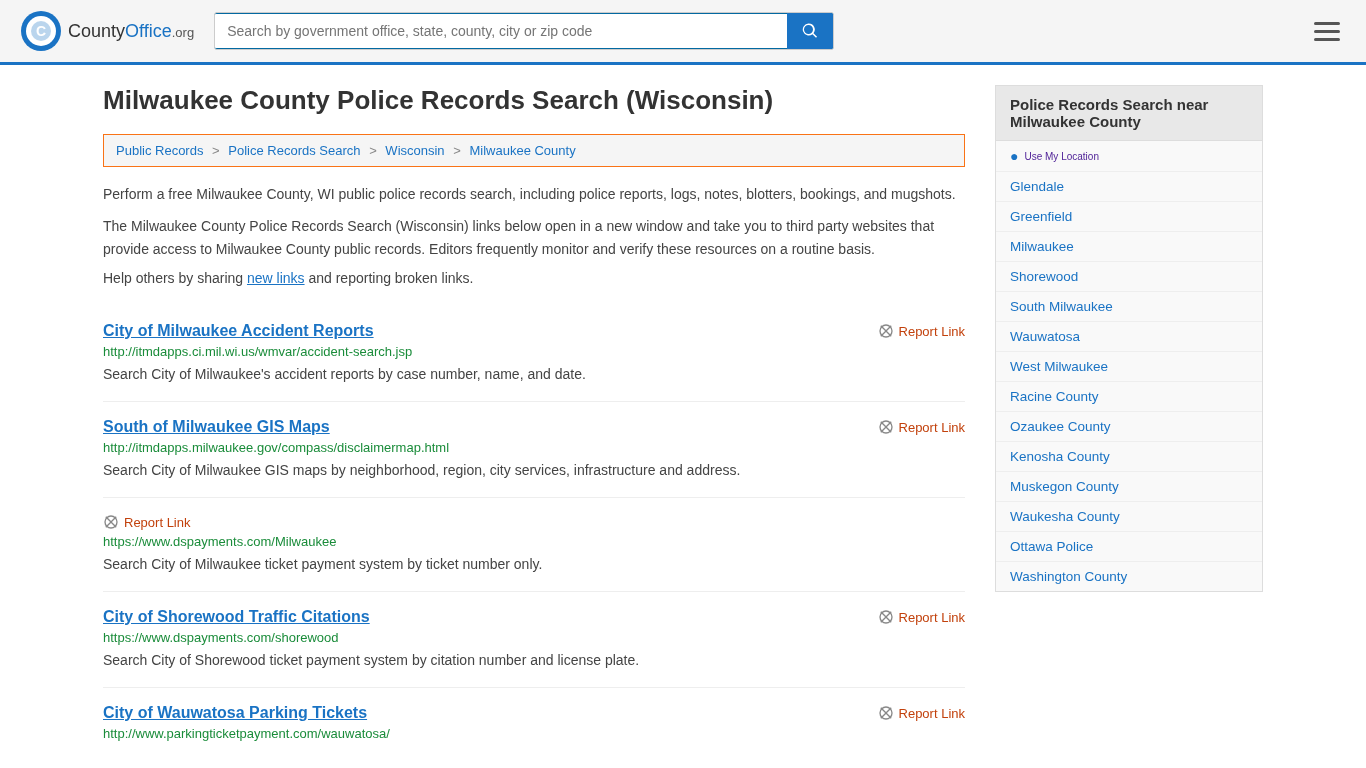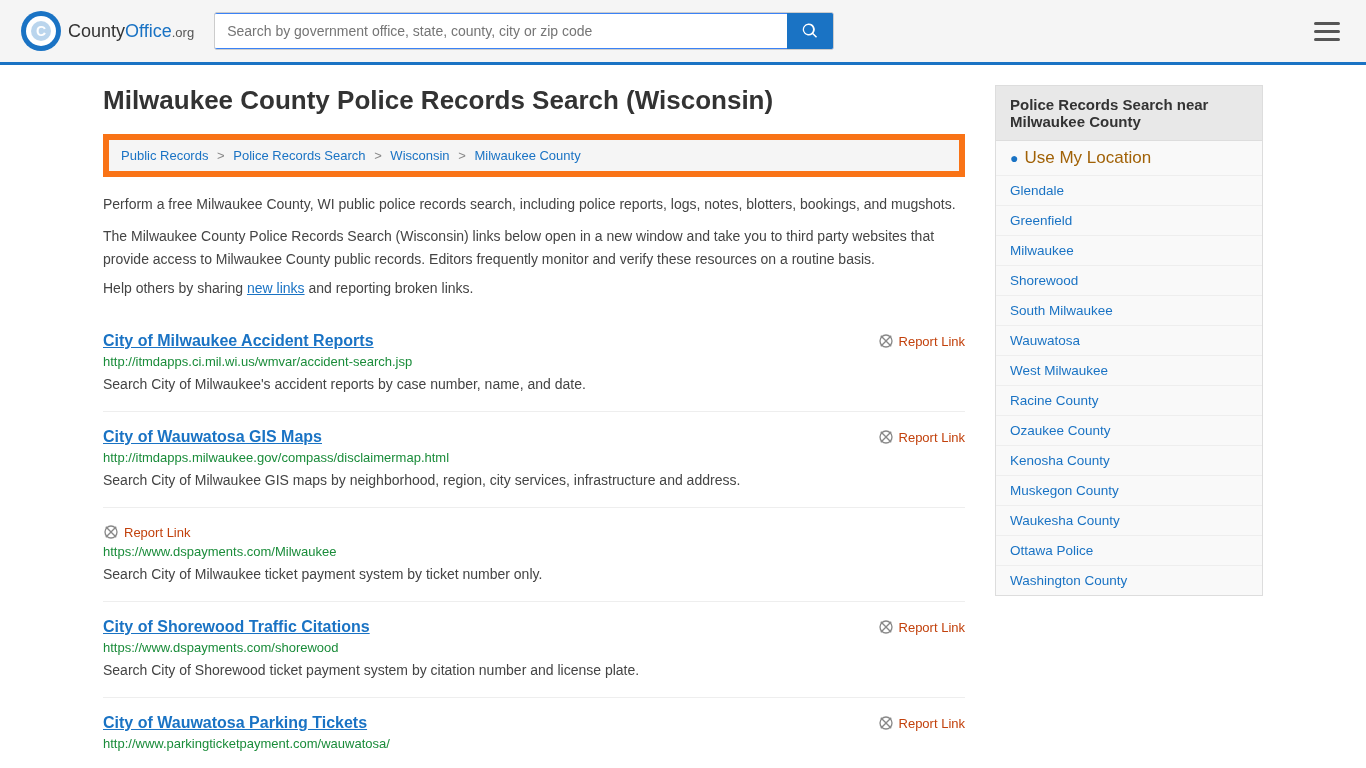--- a/index.html
+++ b/index.html
@@ -30,7 +30,7 @@
       display: flex;
       align-items: center;
       border: 1px solid #ccc;
-      background: #3b82f6;
+      background: #0369a1;
       border-radius: 3px;
       overflow: hidden;
     }

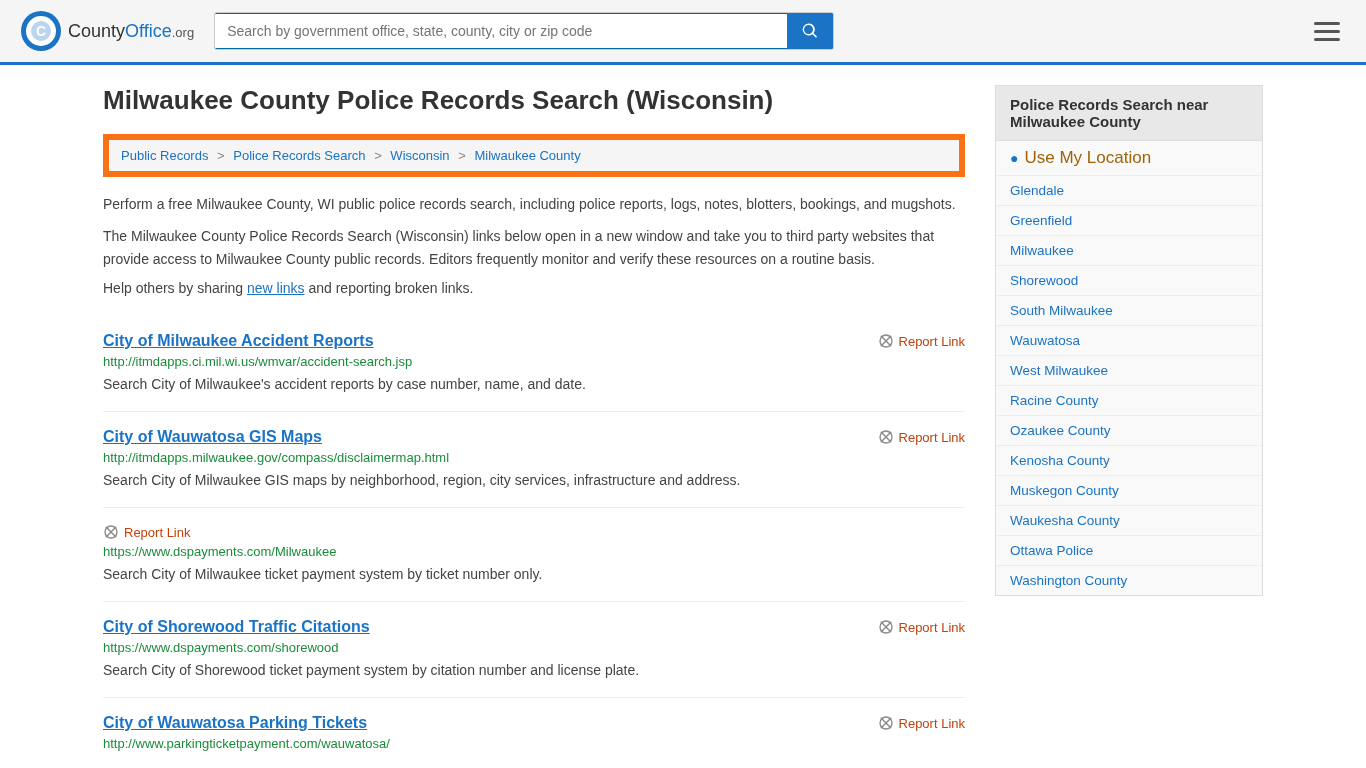--- a/index.html
+++ b/index.html
@@ -98,7 +98,7 @@
     
     .breadcrumb {
       background: #f5f5f5;
-      border: 6px solid #f97316;
+      border: 1px solid #f97316;
       padding: 8px 12px;
       margin-bottom: 16px;
       font-size: 13px;

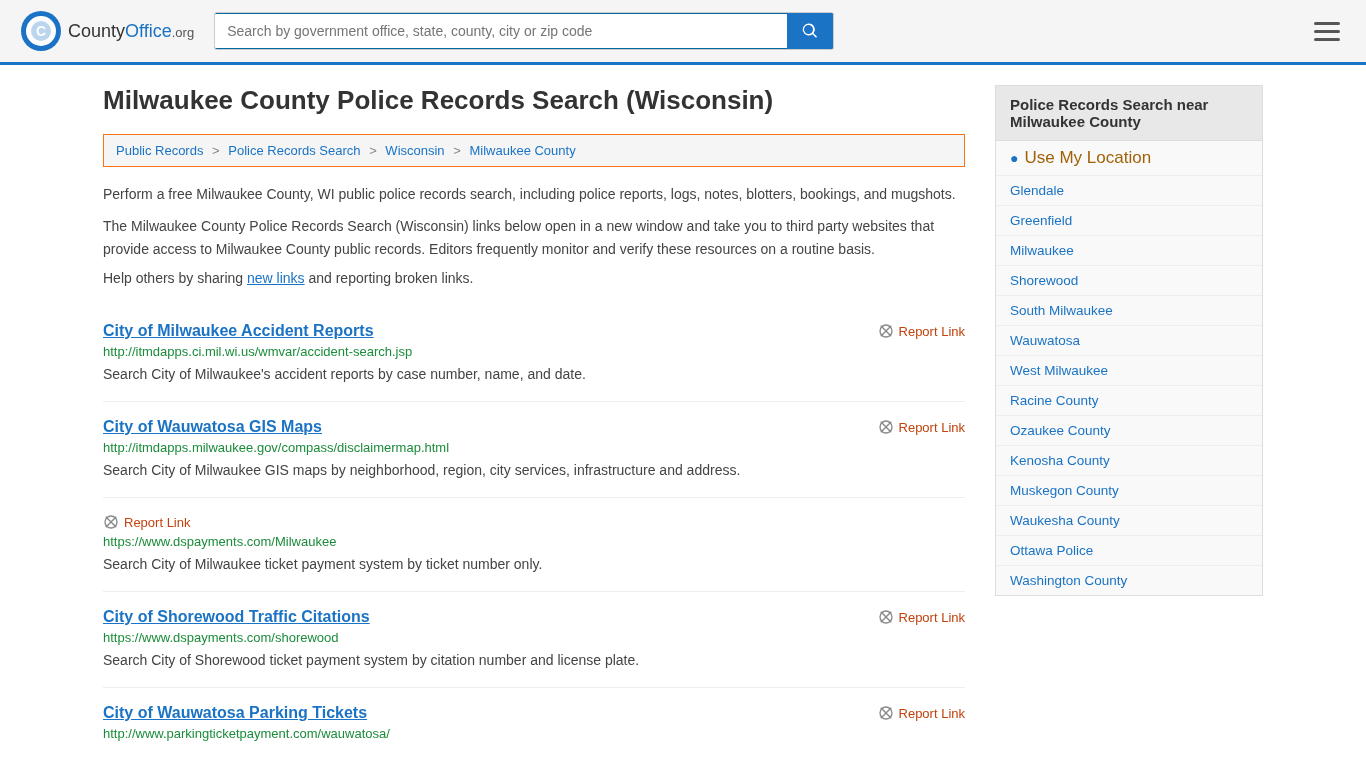--- a/index.html
+++ b/index.html
@@ -204,8 +204,8 @@
       font-size: 14px;
     }
     .use-location {
-      color: #a16207;
-      font-size: 17px;
+      color: #4c1d95;
+      font-size: 10px;
       cursor: pointer;
     }
   </style>

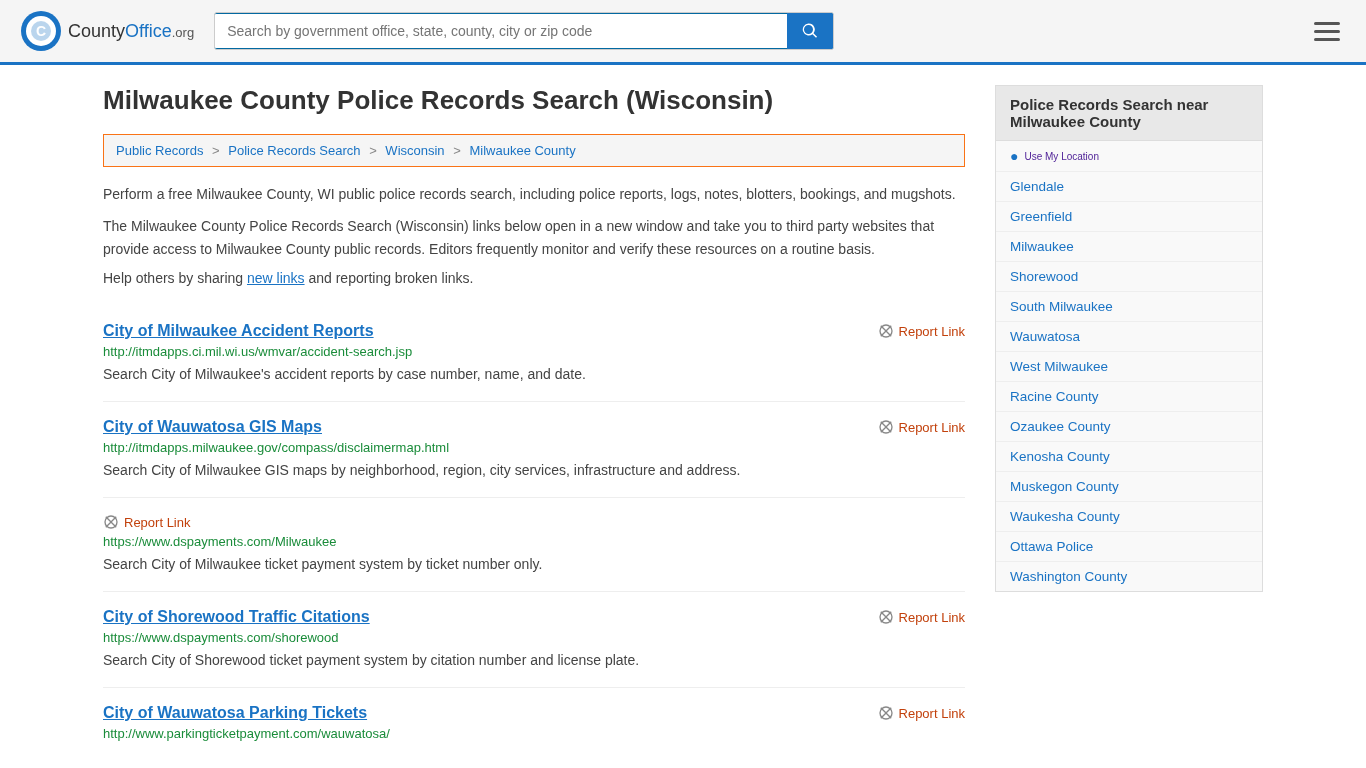--- a/index.html
+++ b/index.html
@@ -281,7 +281,7 @@
   </div>
         <div class="result-item">
     <div class="result-header">
-      <span class="result-title">City of Wauwatosa GIS Maps</span>
+      <span class="result-title">South of Milwaukee GIS Maps</span>
       <span class="report-link">
         <svg viewBox="0 0 24 24" fill="none" stroke="#888" stroke-width="2">
           <circle cx="12" cy="12" r="9"></circle>

